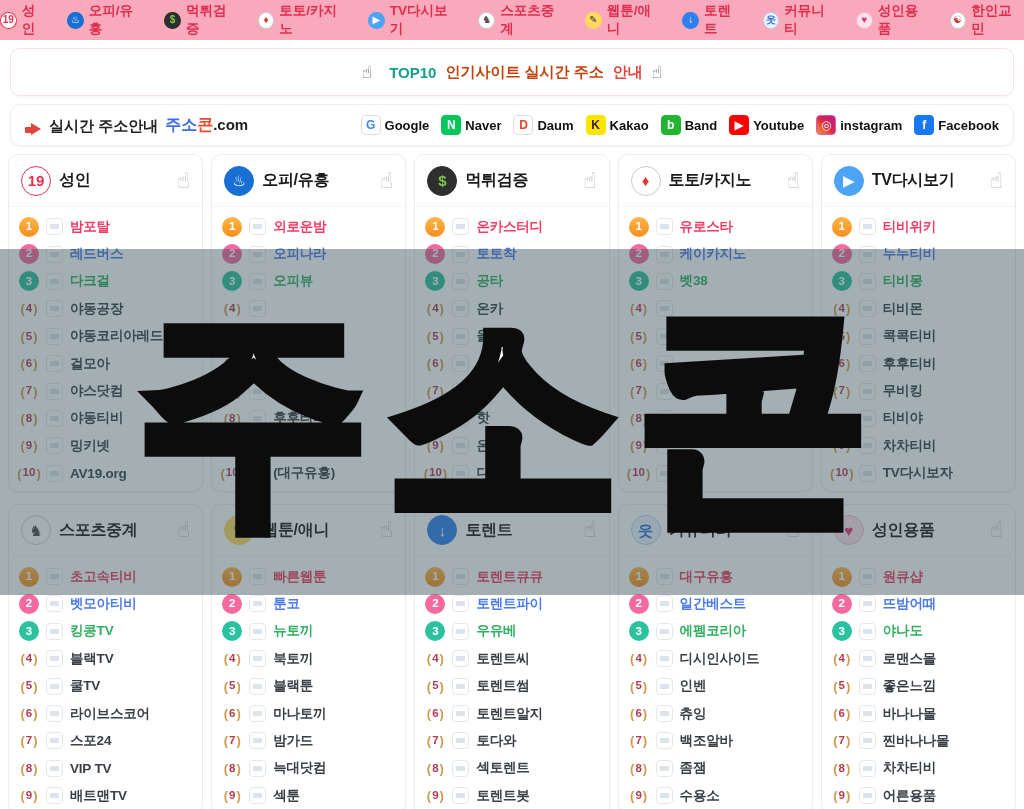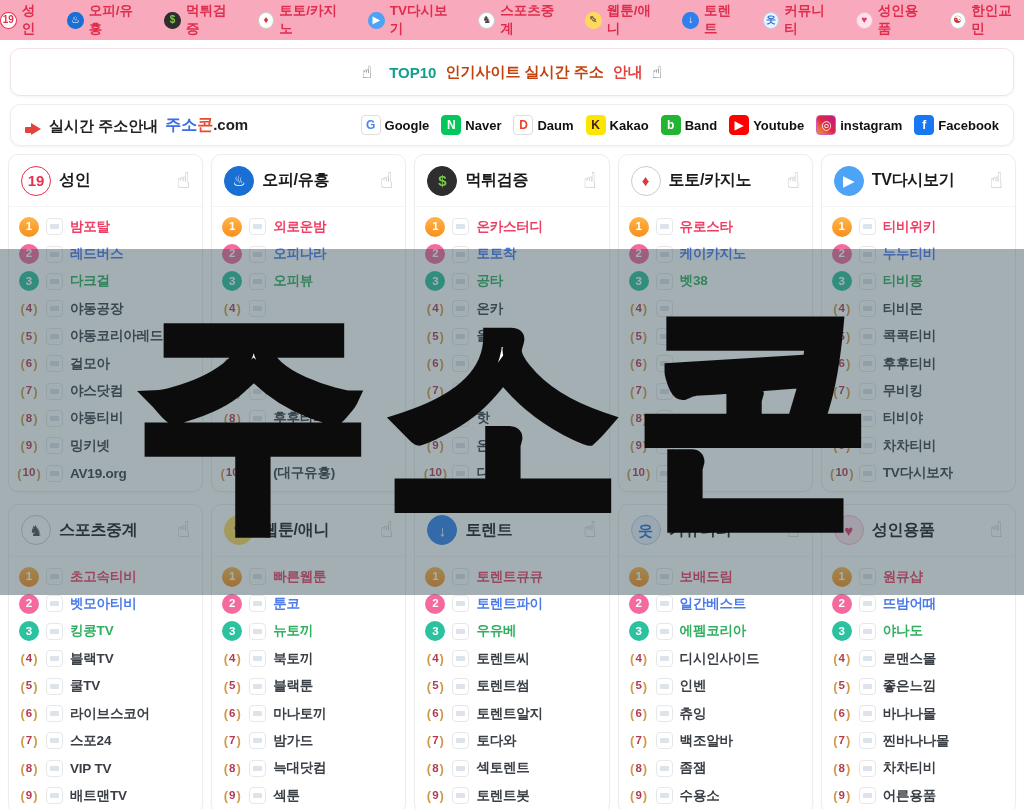--- a/index.html
+++ b/index.html
@@ -641,7 +641,7 @@
           <li>
             <span class="badge b1">1</span>
             <span class="fav"></span>
-            <span class="site c1">보배드림</span>
+            <span class="site c1">대구유흥</span>
           </li>
           <li>
             <span class="badge b2">2</span>

